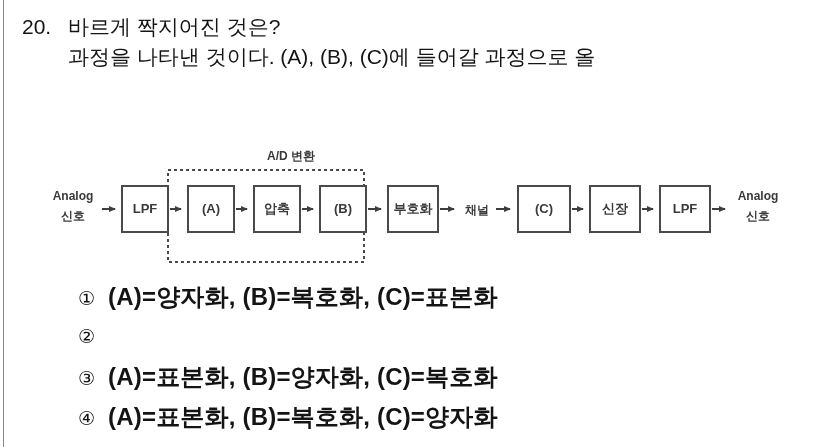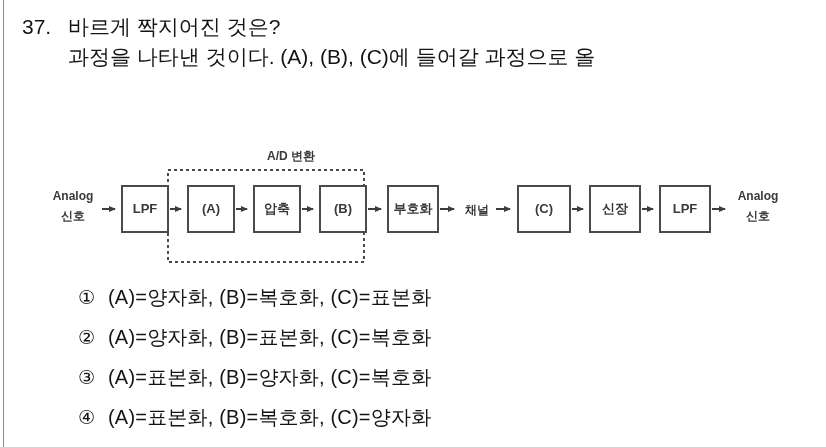--- a/index.html
+++ b/index.html
@@ -138,7 +138,7 @@
 
 <div id="question-block">
   <div class="qrow">
-    <div id="question-number">37.</div>
+    <div id="question-number">20.</div>
     <div id="question-text">
       <div class="qline">바르게 짝지어진 것은?</div>
       <div class="qline">과정을 나타낸 것이다. (A), (B), (C)에 들어갈 과정으로 올</div>

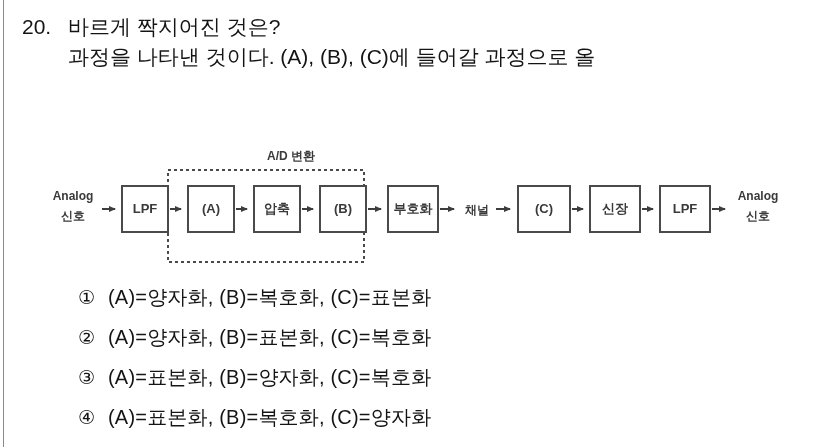--- a/index.html
+++ b/index.html
@@ -125,10 +125,11 @@
     color: #141414;
   }
   .choice-text {
-    font-size: 20px;
+    font-size: 24px;
     line-height: 40px;
     letter-spacing: 0.2px;
     white-space: nowrap;
+    font-weight: bold;
   }
 </style>
 </head>

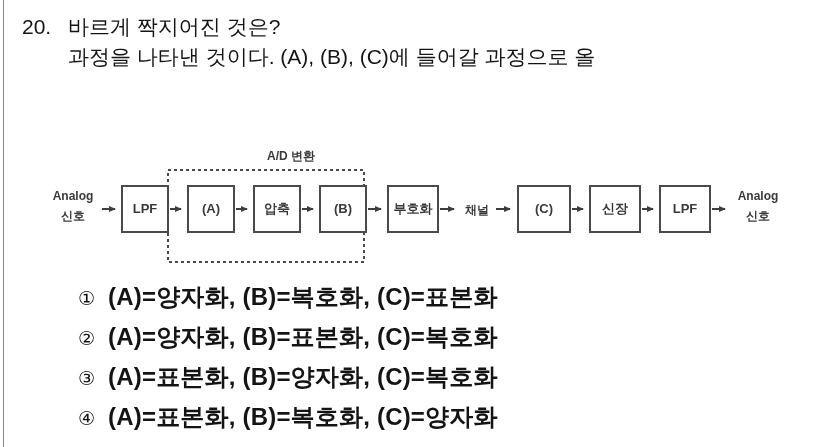--- a/index.html
+++ b/index.html
@@ -223,7 +223,6 @@
 
   <div class="choice-row">
     <div class="choice-marker">②</div>
-    <div class="choice-text">(A)=양자화, (B)=표본화, (C)=복호화</div>
   </div>
 
   <div class="choice-row">

